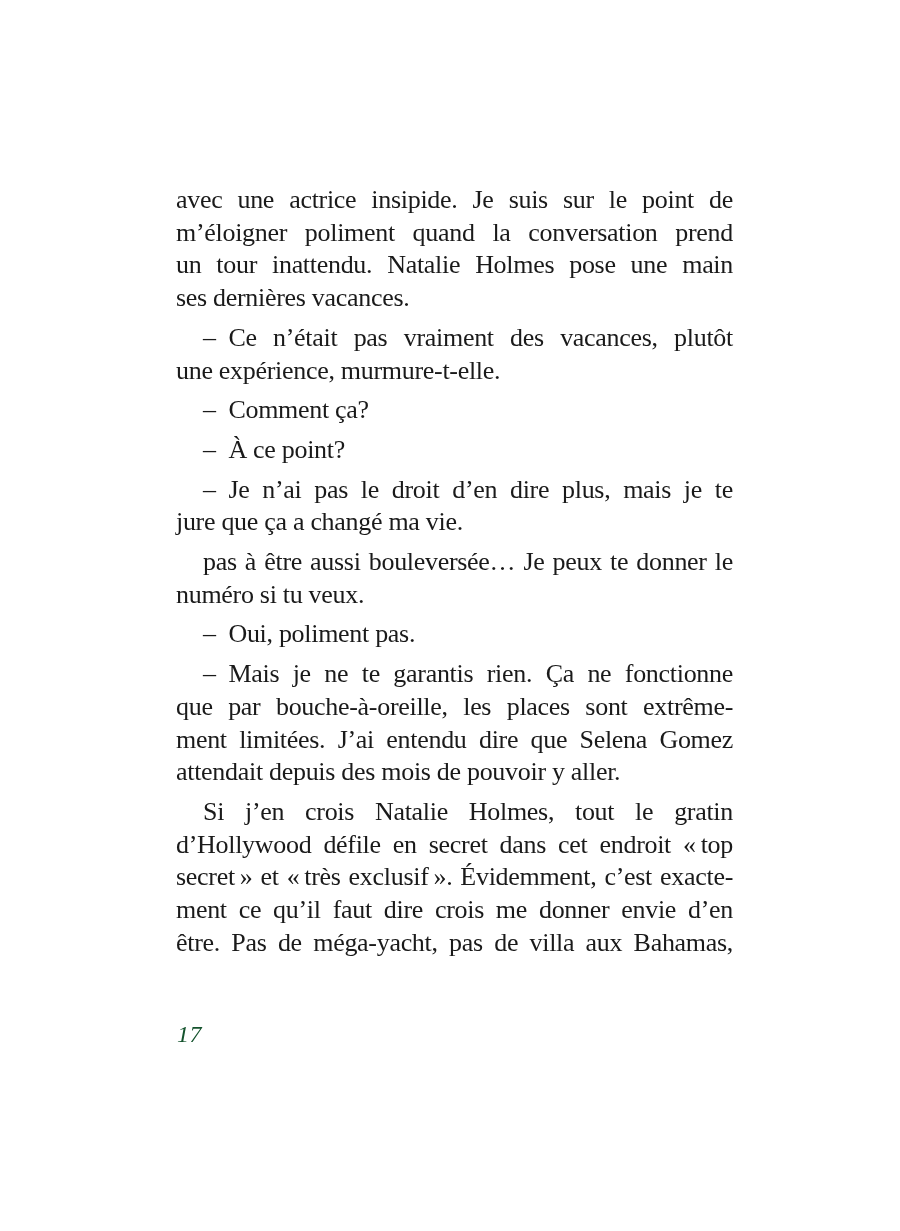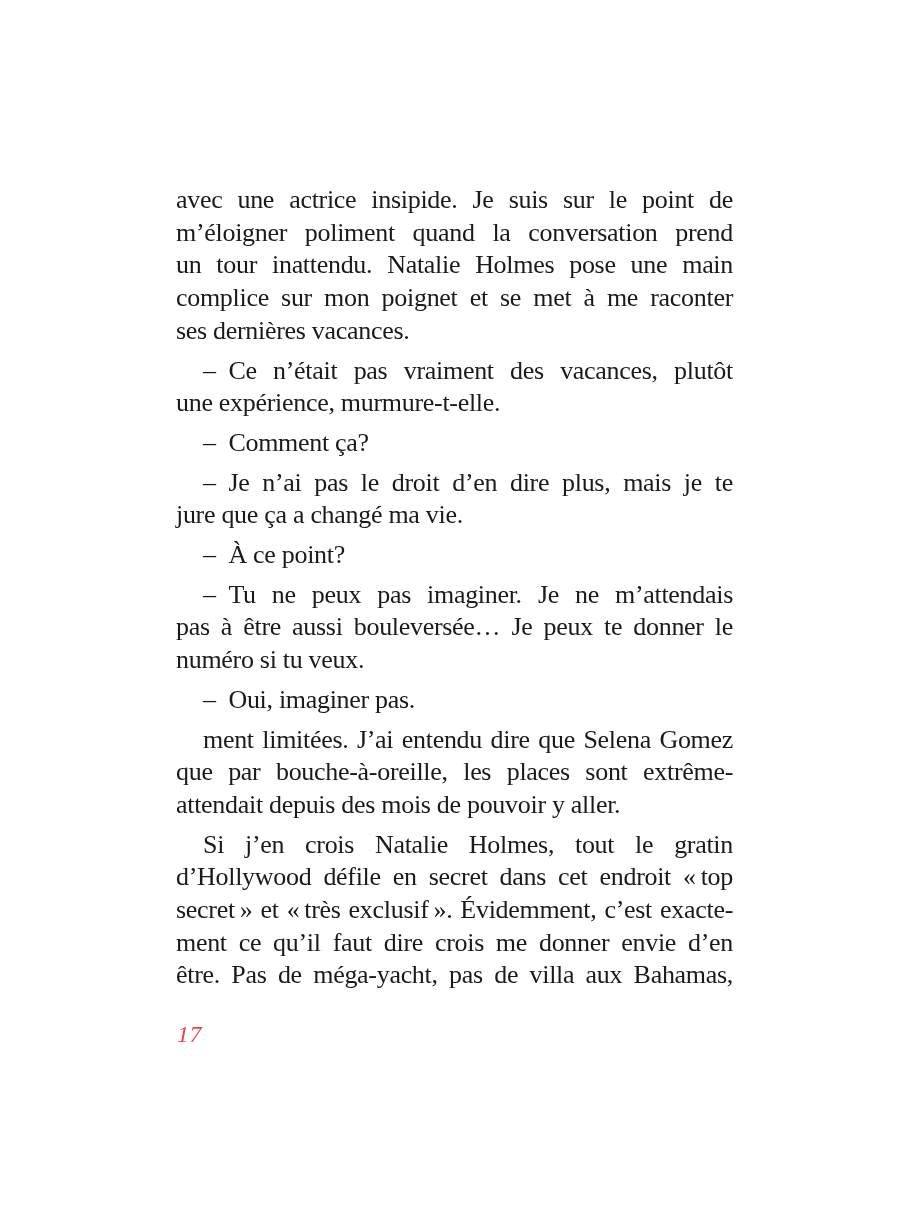--- a/index.html
+++ b/index.html
@@ -59,7 +59,6 @@
         <div class="line j">avec une actrice insipide. Je suis sur le point de</div>
         <div class="line j">m’éloigner poliment quand la conversation prend</div>
         <div class="line j">un tour inattendu. Natalie Holmes pose une main</div>
-        <div class="line j">complice sur mon poignet et se met à me raconter</div>
         <div class="line">ses dernières vacances.</div>
       </div>
       <div class="paragraph p-indent">

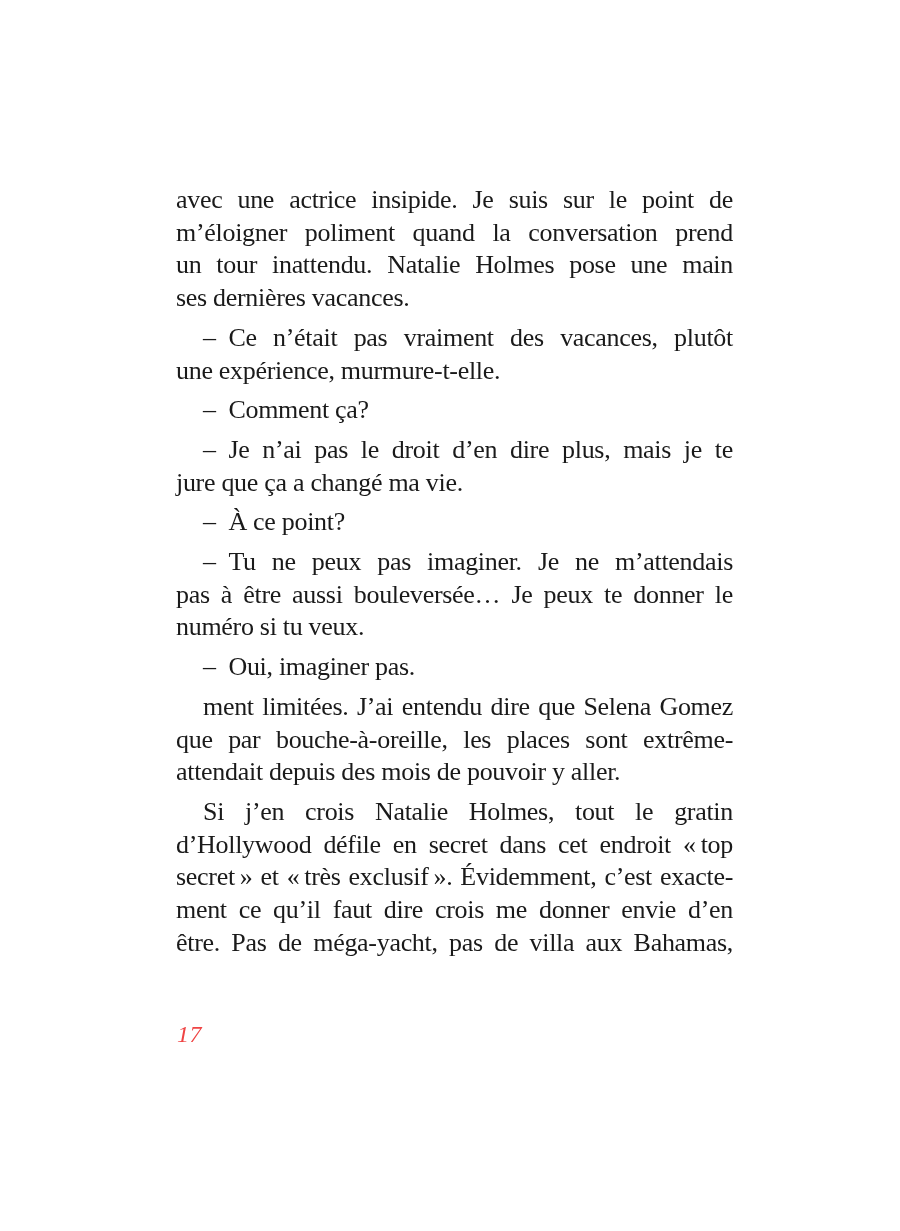--- a/index.html
+++ b/index.html
@@ -69,11 +69,11 @@
         <div class="line">– Comment ça?</div>
       </div>
       <div class="paragraph p-indent">
+        <div class="line">– À ce point?</div>
+      </div>
+      <div class="paragraph p-indent">
         <div class="line j">– Je n’ai pas le droit d’en dire plus, mais je te</div>
         <div class="line">jure que ça a changé ma vie.</div>
-      </div>
-      <div class="paragraph p-indent">
-        <div class="line">– À ce point?</div>
       </div>
       <div class="paragraph p-indent">
         <div class="line j">– Tu ne peux pas imaginer. Je ne m’attendais</div>

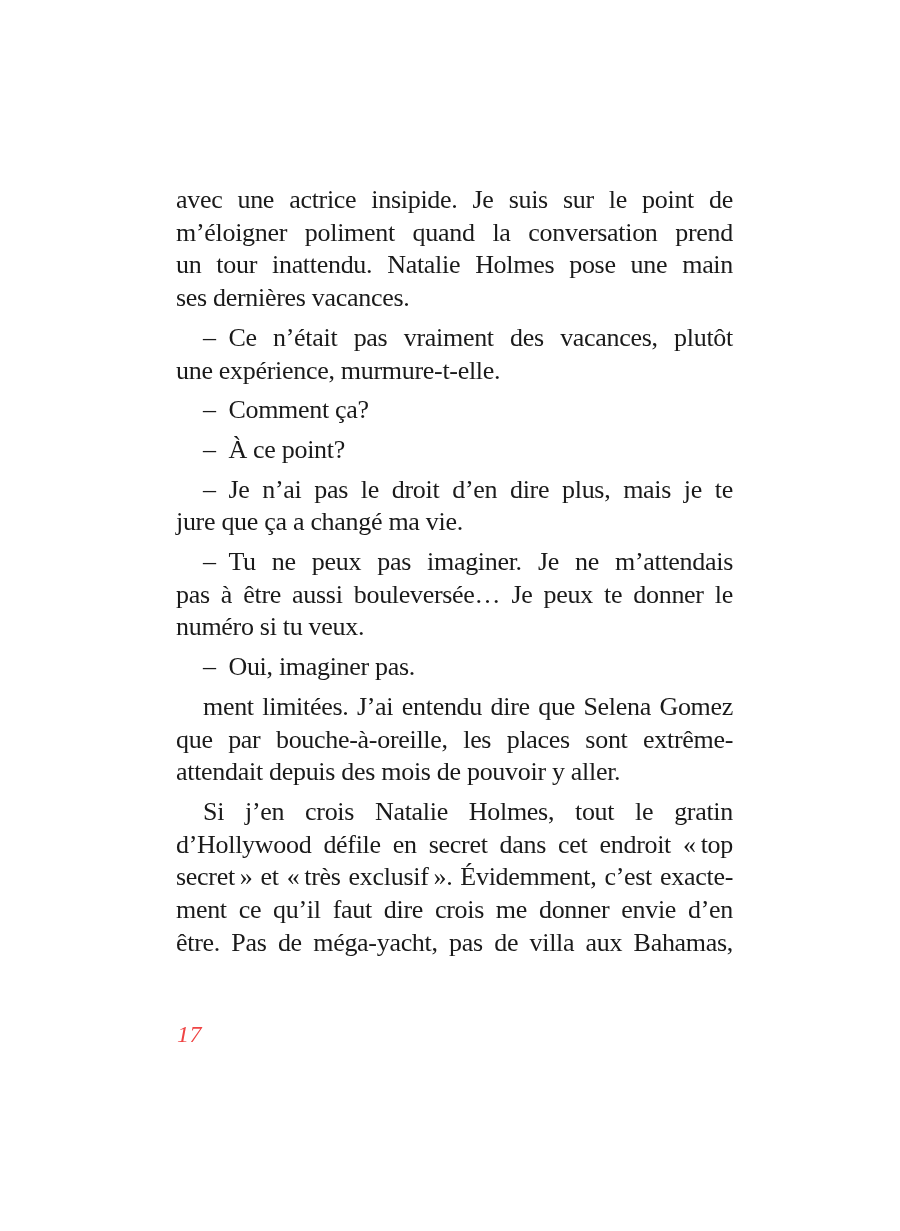--- a/index.html
+++ b/index.html
@@ -76,7 +76,6 @@
         <div class="line">jure que ça a changé ma vie.</div>
       </div>
       <div class="paragraph p-indent">
-        <div class="line j">– Tu ne peux pas imaginer. Je ne m’attendais</div>
         <div class="line j">pas à être aussi bouleversée… Je peux te donner le</div>
         <div class="line">numéro si tu veux.</div>
       </div>

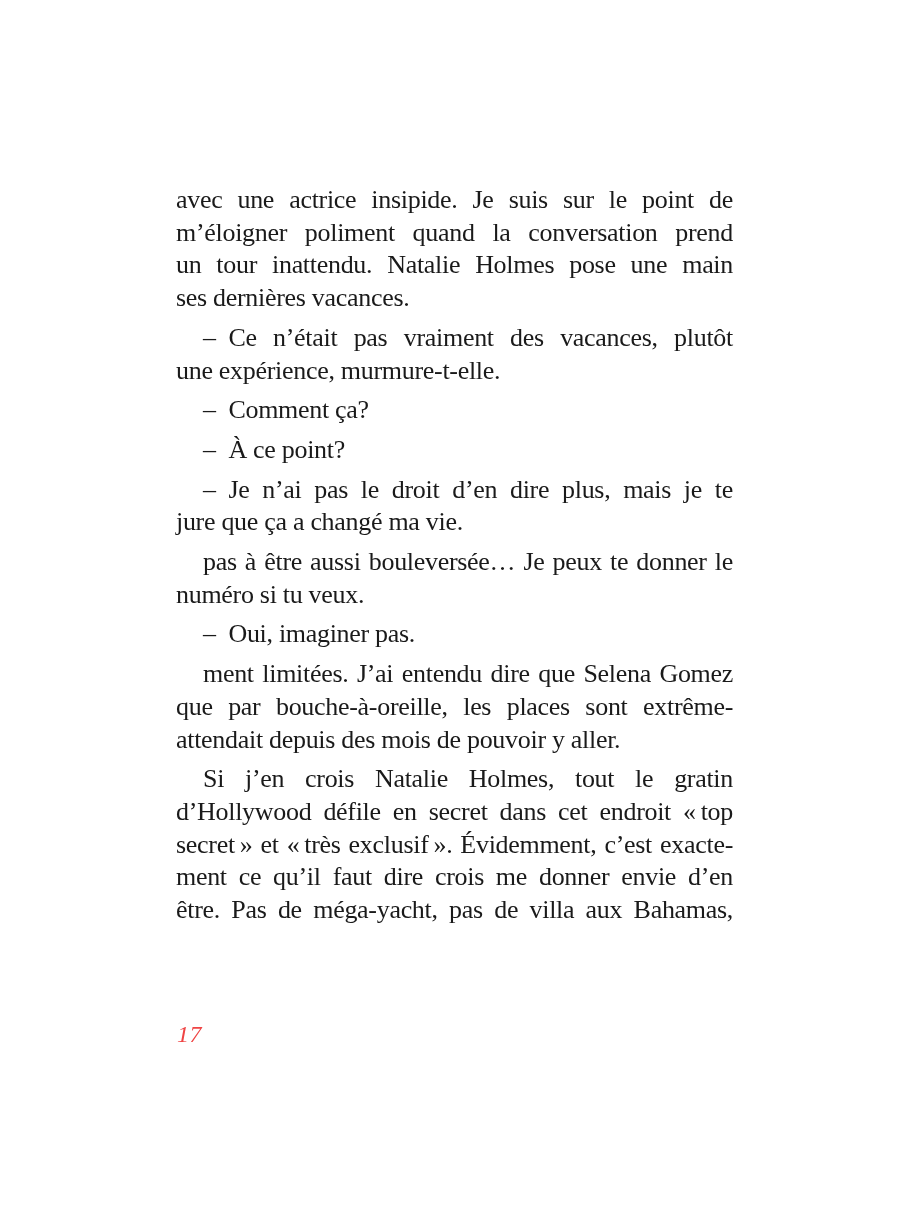--- a/index.html
+++ b/index.html
@@ -80,7 +80,7 @@
         <div class="line">numéro si tu veux.</div>
       </div>
       <div class="paragraph p-indent">
-        <div class="line">– Oui, imaginer pas.</div>
+        <div class="line">– Oui, poliment pas.</div>
       </div>
       <div class="paragraph p-indent">
         <div class="line j">ment limitées. J’ai entendu dire que Selena Gomez</div>

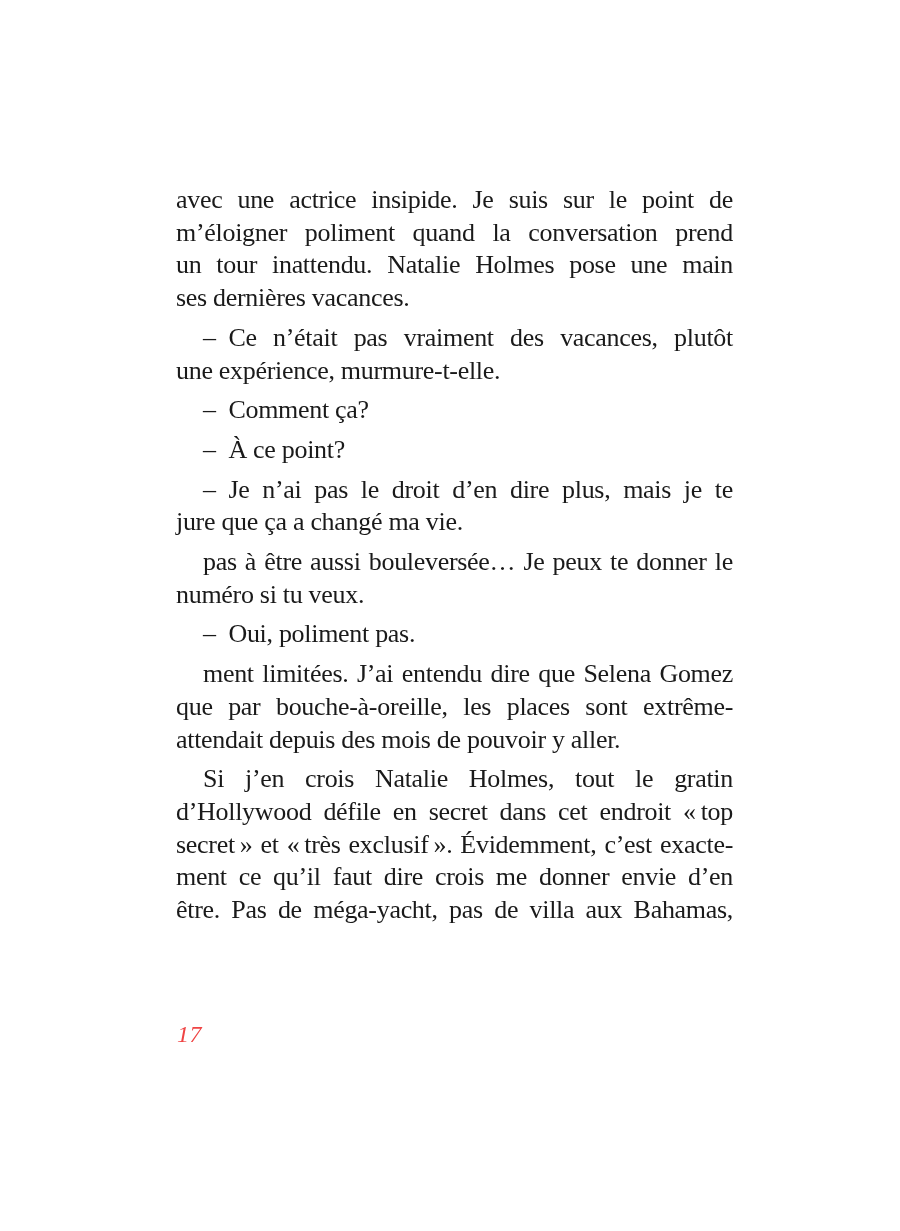--- a/index.html
+++ b/index.html
@@ -83,6 +83,7 @@
         <div class="line">– Oui, poliment pas.</div>
       </div>
       <div class="paragraph p-indent">
+        <div class="line j">– Mais je ne te garantis rien. Ça ne fonctionne</div>
         <div class="line j">ment limitées. J’ai entendu dire que Selena Gomez</div>
         <div class="line j">que par bouche-à-oreille, les places sont extrême-</div>
         <div class="line">attendait depuis des mois de pouvoir y aller.</div>

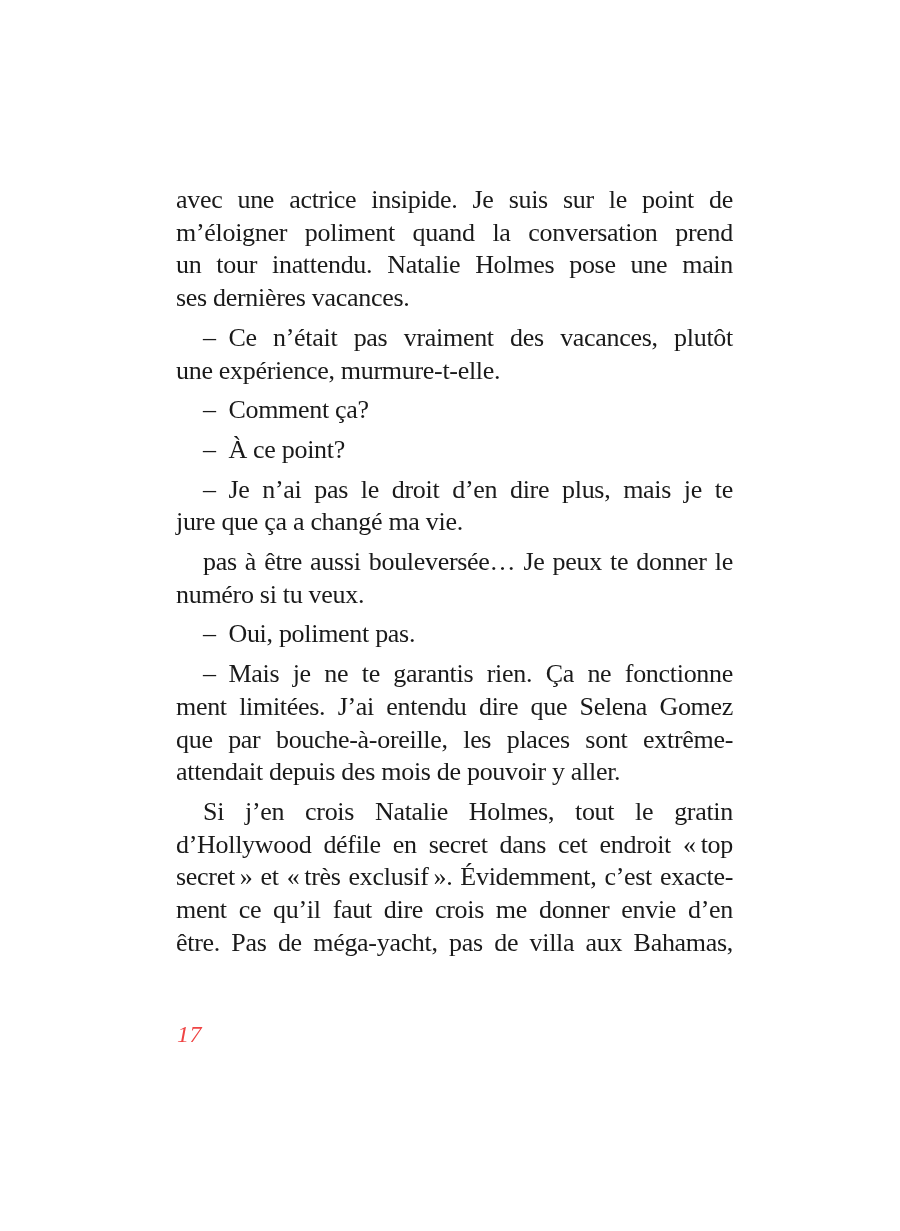--- a/index.html
+++ b/index.html
@@ -84,8 +84,8 @@
       </div>
       <div class="paragraph p-indent">
         <div class="line j">– Mais je ne te garantis rien. Ça ne fonctionne</div>
+        <div class="line j">que par bouche-à-oreille, les places sont extrême-</div>
         <div class="line j">ment limitées. J’ai entendu dire que Selena Gomez</div>
-        <div class="line j">que par bouche-à-oreille, les places sont extrême-</div>
         <div class="line">attendait depuis des mois de pouvoir y aller.</div>
       </div>
       <div class="paragraph p-indent">

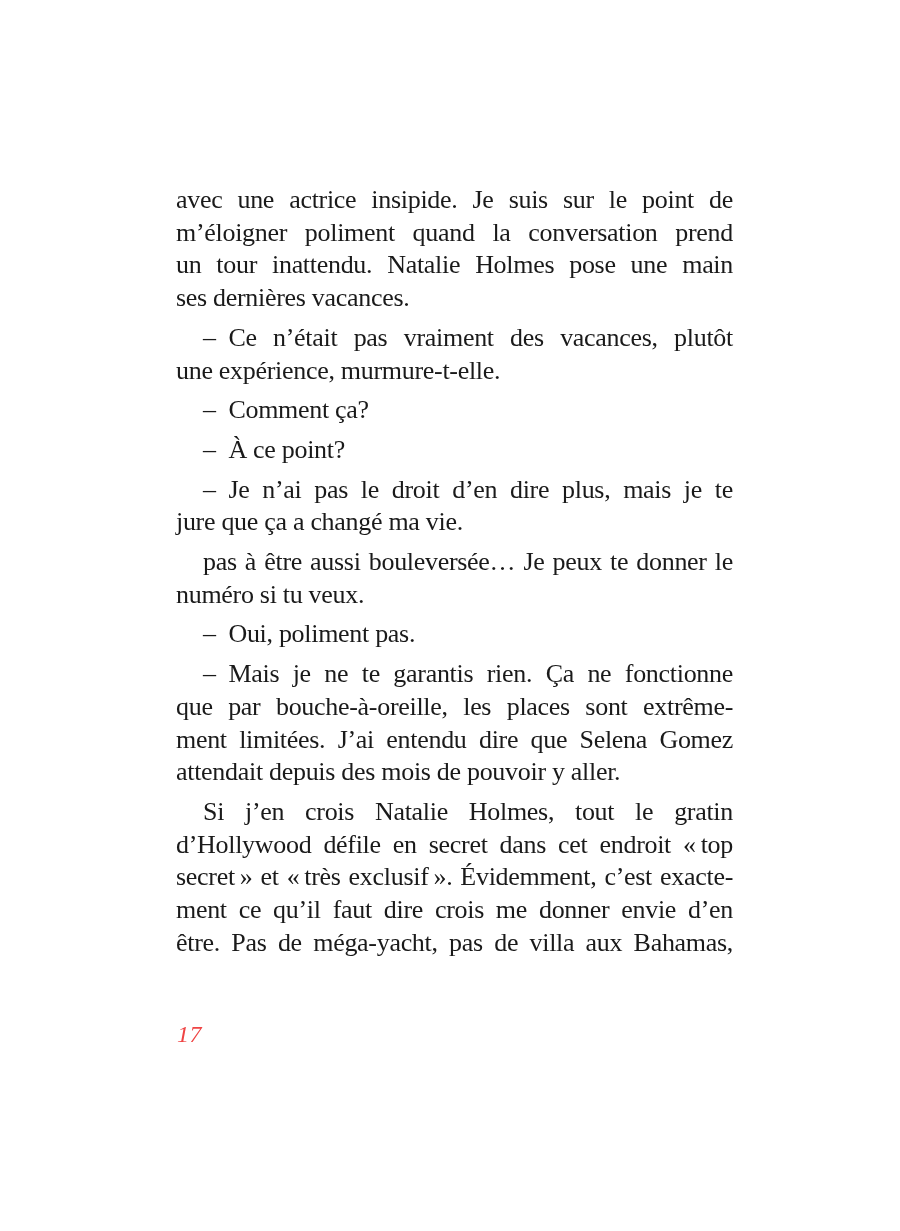--- a/index.html
+++ b/index.html
@@ -47,7 +47,7 @@
     font-size: 24px;
     font-style: italic;
     letter-spacing: 0.5px;
-    color: #ef4444;
+    color: #14532d;
   }
 </style>
 </head>

